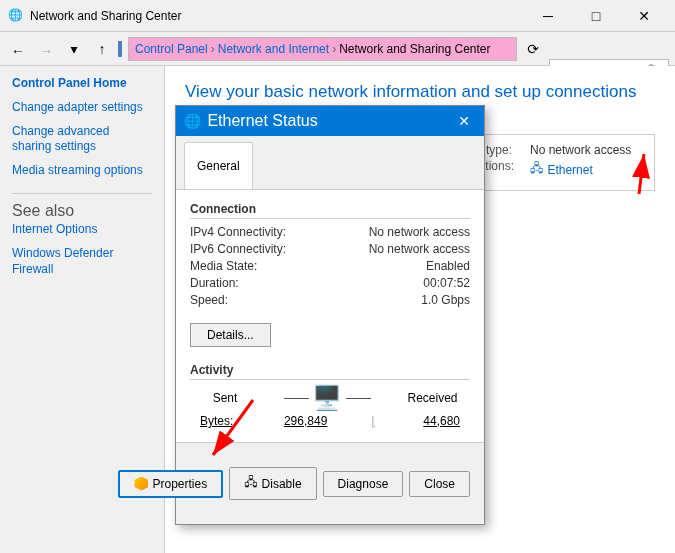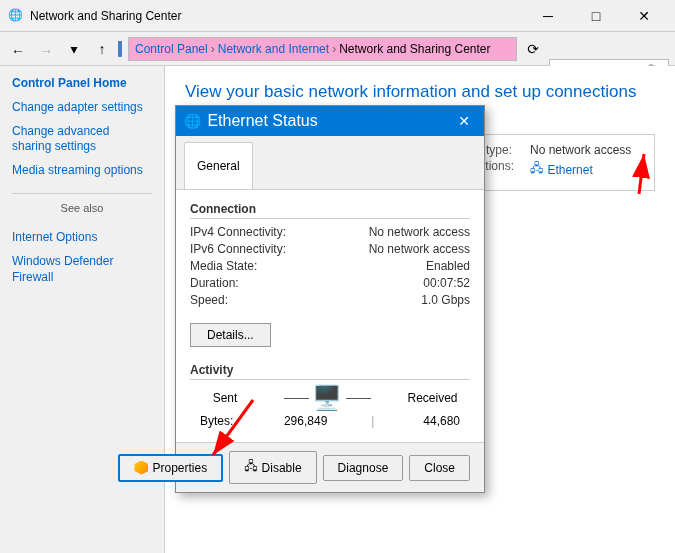--- a/index.html
+++ b/index.html
@@ -135,10 +135,9 @@
       line-height: 1.3;
     }
     .sidebar-section-title {
-      font-size: 11px;
+      font-size: 16px;
       color: #555;
-      margin-bottom: 16px;
-      text-align: center;
+      margin-bottom: 2px;
     }
     .sidebar-divider {
       border: none;

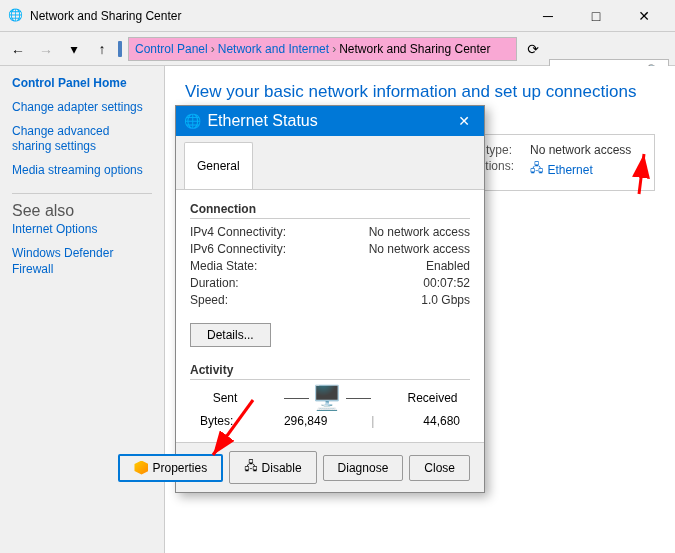--- a/index.html
+++ b/index.html
@@ -481,7 +481,7 @@
         <span style="min-width:55px; text-align:center;">Received</span>
       </div>
 
-      <div style="display:flex; align-items:center; justify-content:space-between; font-size:12px; margin-bottom:2px; padding: 0 10px;">
+      <div style="display:flex; align-items:center; justify-content:space-between; font-size:12px; margin-bottom:2px; padding: 0 10px; text-decoration: underline;">
         <span style="min-width:40px;">Bytes:</span>
         <span style="min-width:70px; text-align:center;">296,849</span>
         <span style="color:#aaa;">|</span>

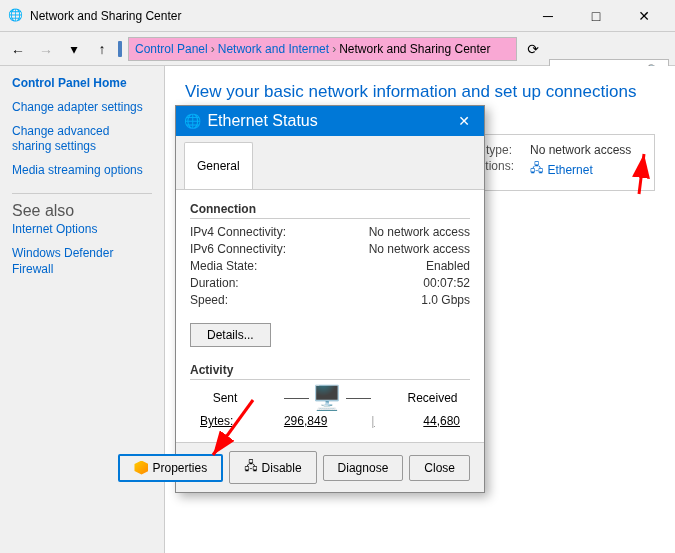--- a/index.html
+++ b/index.html
@@ -305,7 +305,7 @@
     .dialog-footer {
       display: flex;
       gap: 6px;
-      padding: 8px 14px;
+      padding: 24px 14px;
       background: #f0f0f0;
       border-top: 1px solid #ccc;
       justify-content: flex-end;

